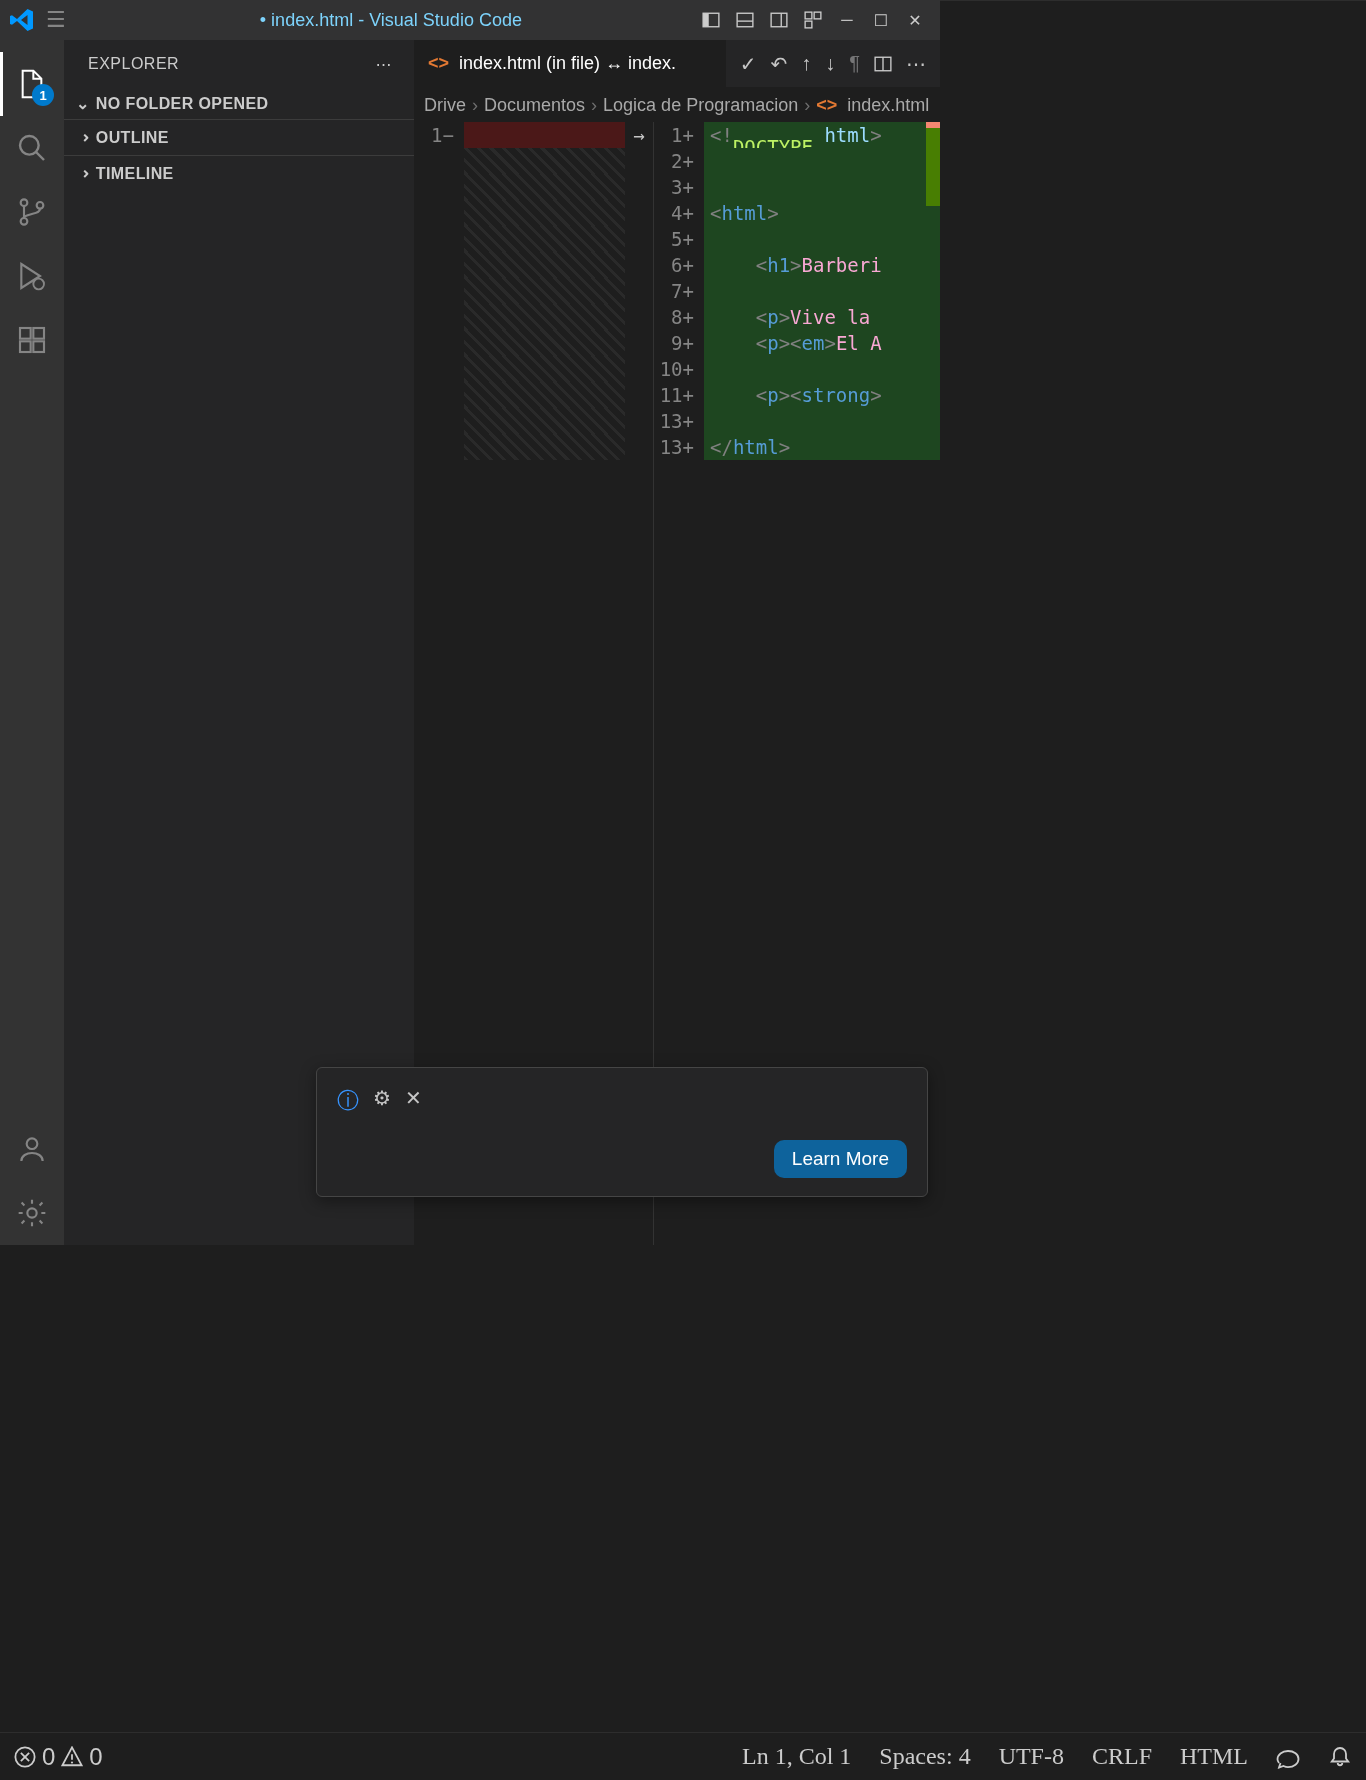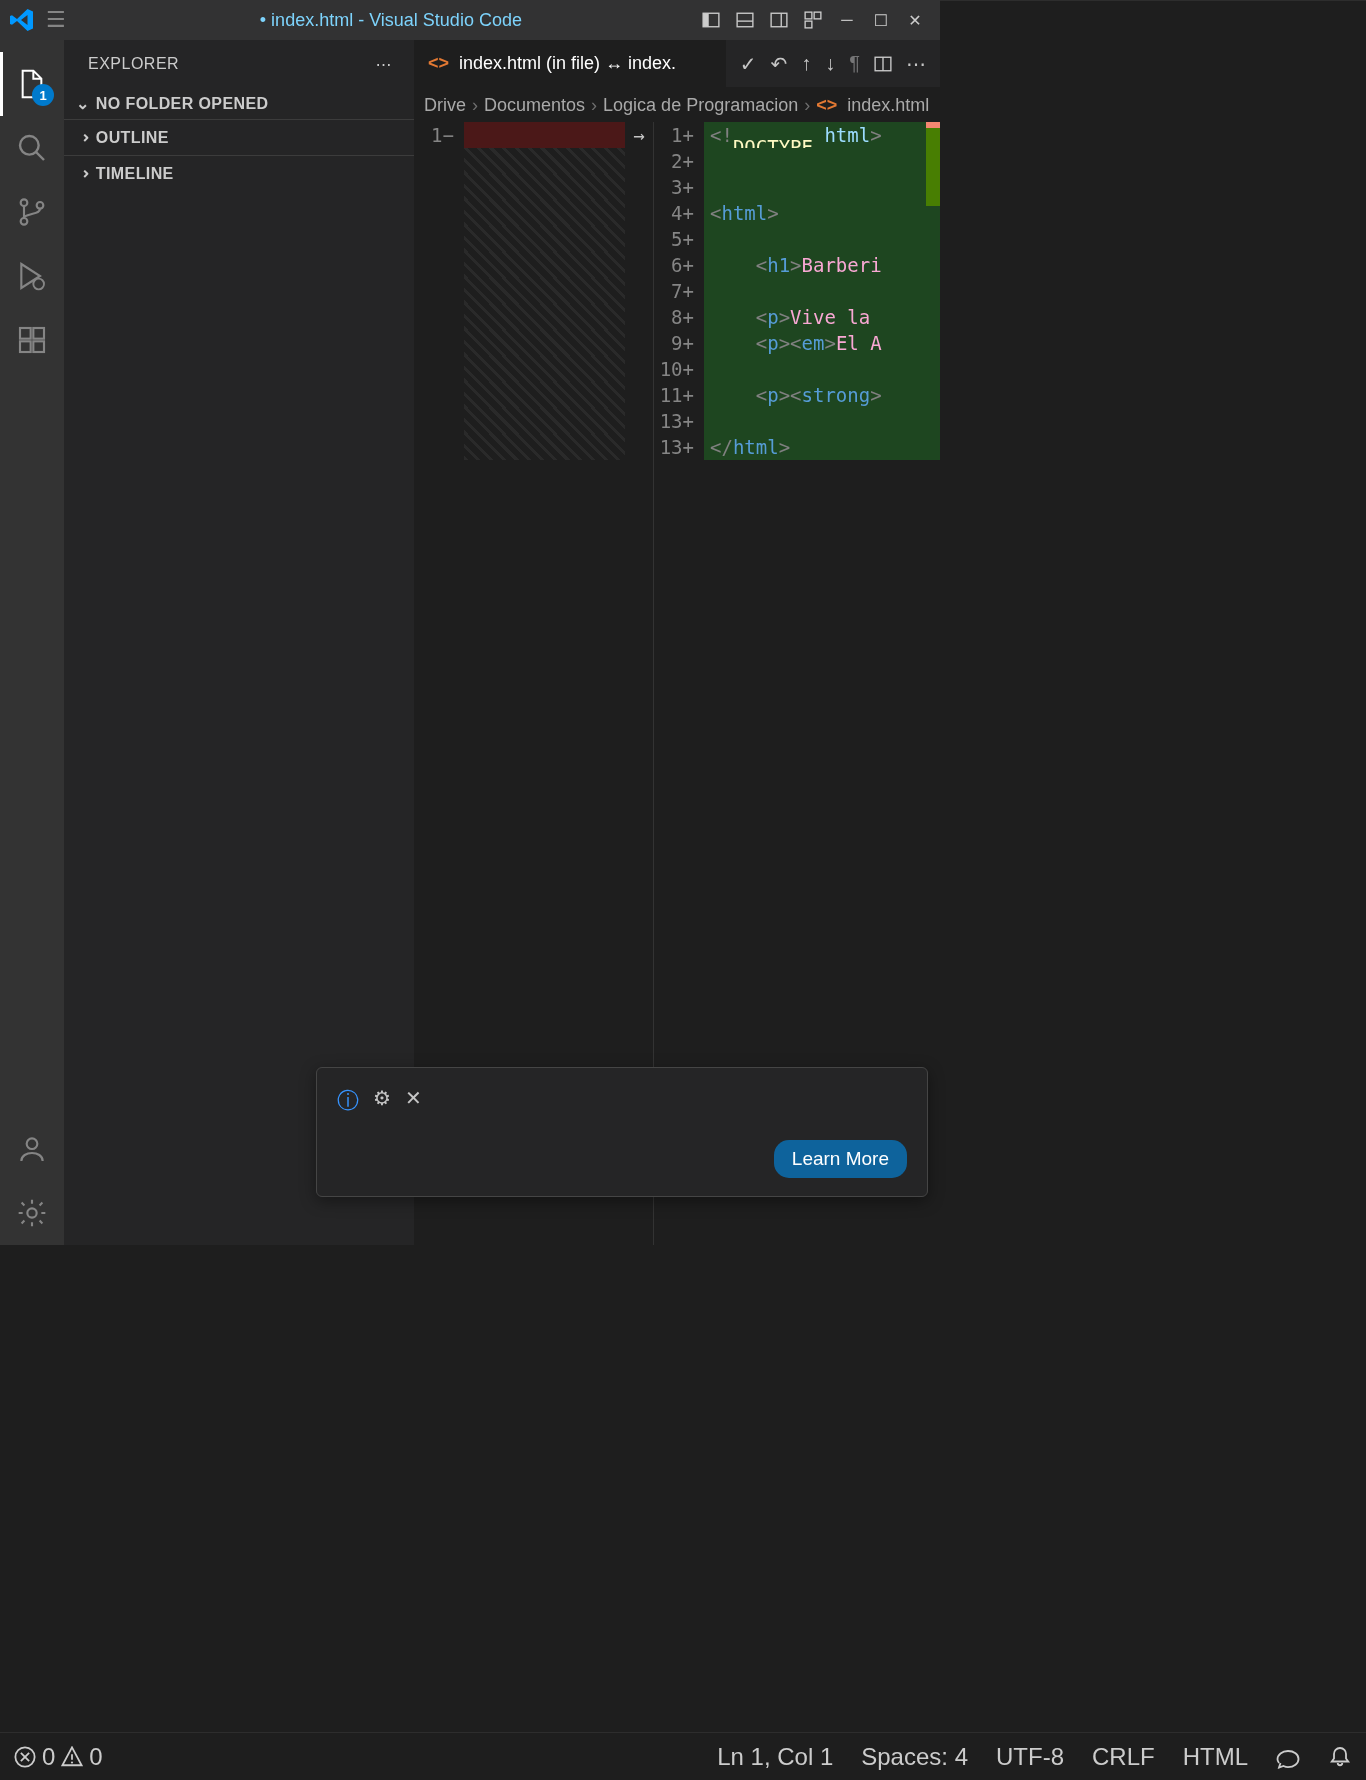--- a/index.html
+++ b/index.html
@@ -129,7 +129,7 @@
 .diff-right .content-area { flex:1; height:100%; display:flex; align-items:center; padding-left: 6px; white-space: pre; color: #d4d4d4;}
 .tk-bracket { color: #808080; }
 .tk-tag { color: #569cd6; }
-.tk-doctype { color: #fef9c3; margin-top: 24px; }
+.tk-doctype { color: #bef264; margin-top: 24px; }
 .tk-text { color: #f9a8d4; }
 .tk-attr { color: #9cdcfe; }
 .minimap-overview { position: absolute; right:0; top:0; width: 14px; height: 340px; }

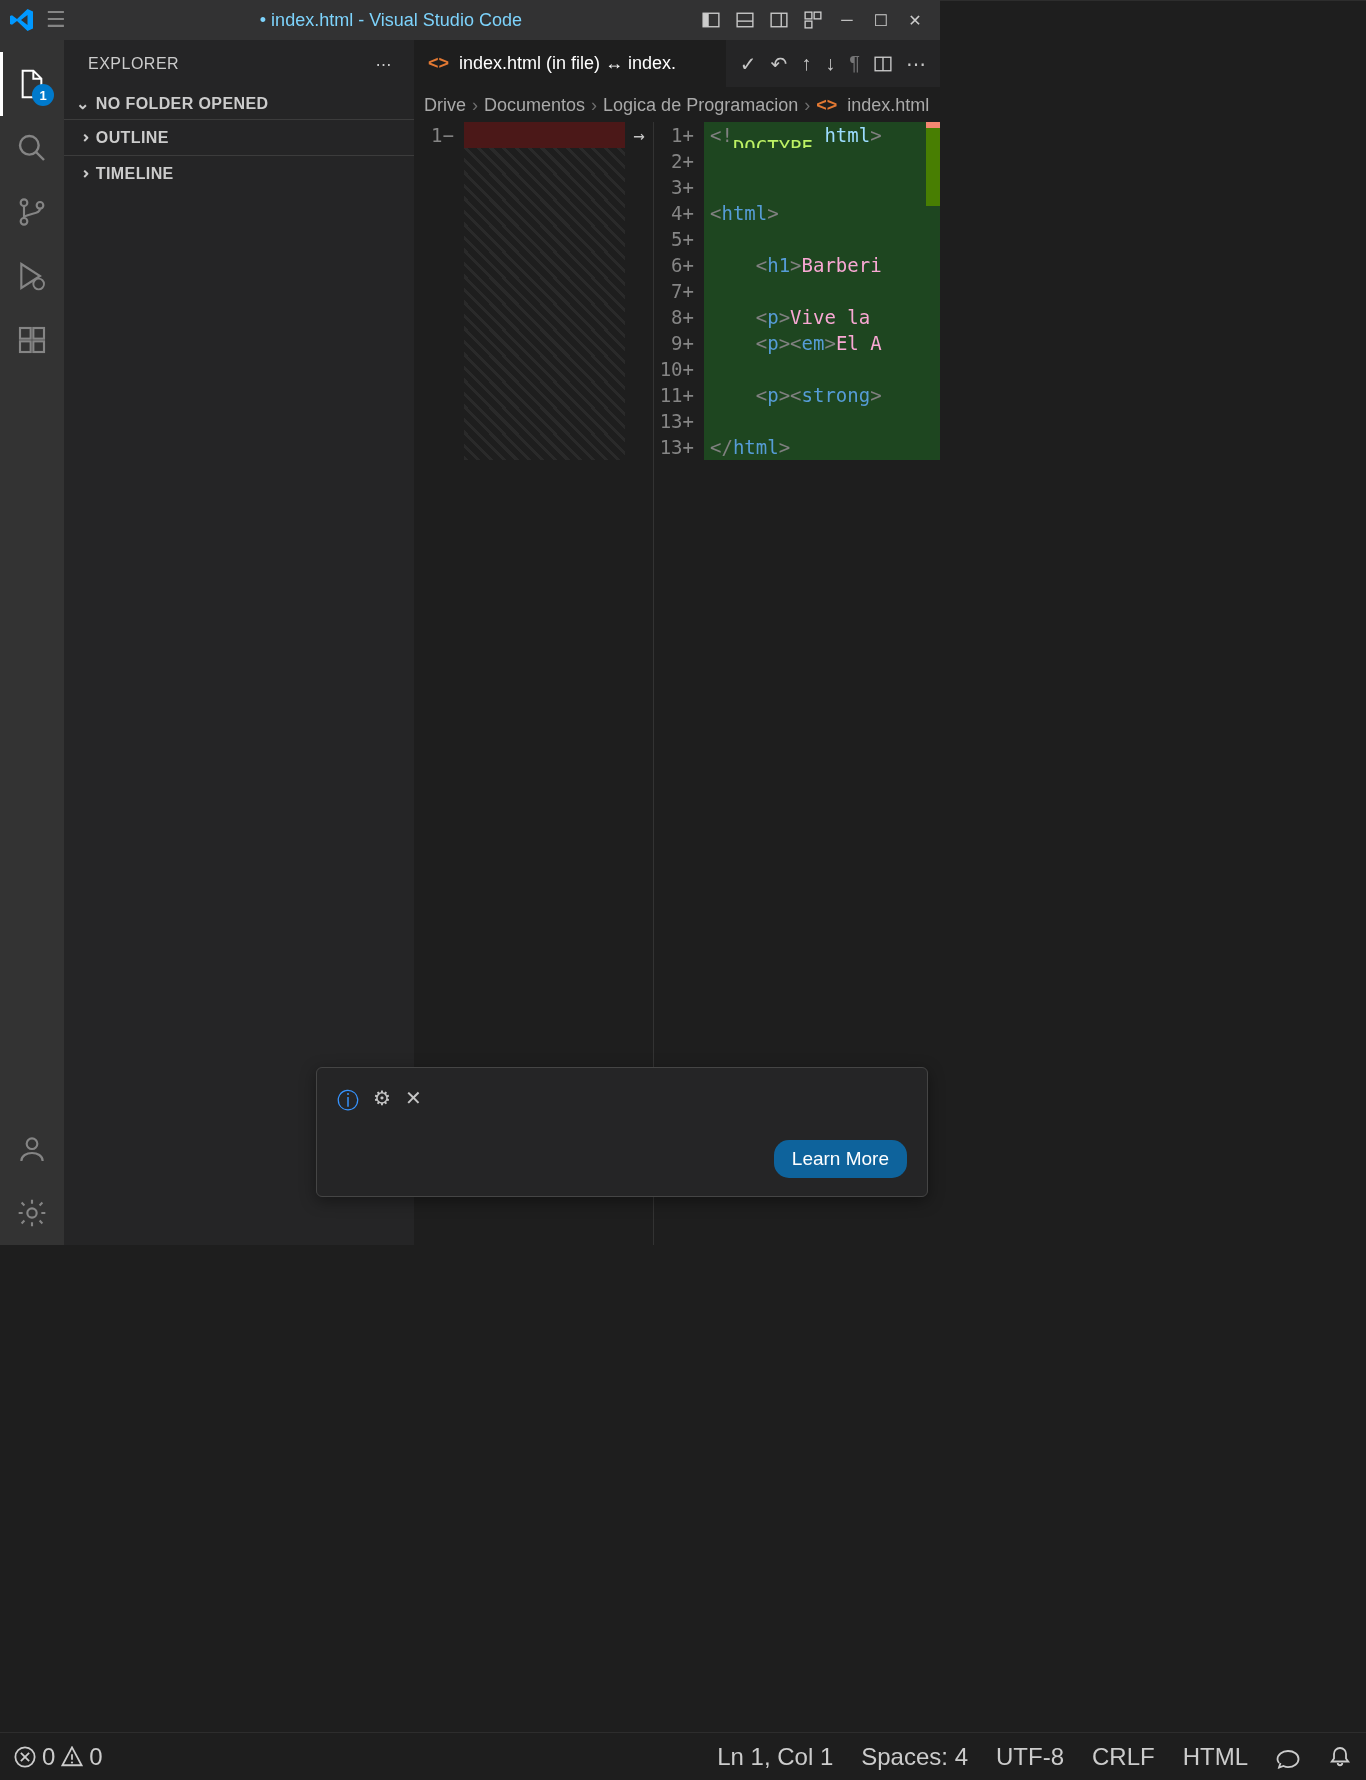--- a/index.html
+++ b/index.html
@@ -148,7 +148,7 @@
 .notification .notif-bottom { display: flex; justify-content: flex-end; margin-top: 24px;}
 .notification .learn-btn {
   background: #0e639c; color: #fff; border: none; padding: 8px 18px;
-  font-size: 19px; border-radius: 15px; cursor: pointer;
+  font-size: 19px; border-radius: 10px; cursor: pointer;
 }
 .statusbar-full {
   position: absolute; bottom: 0; left: 0; right: 0; height: 48px;

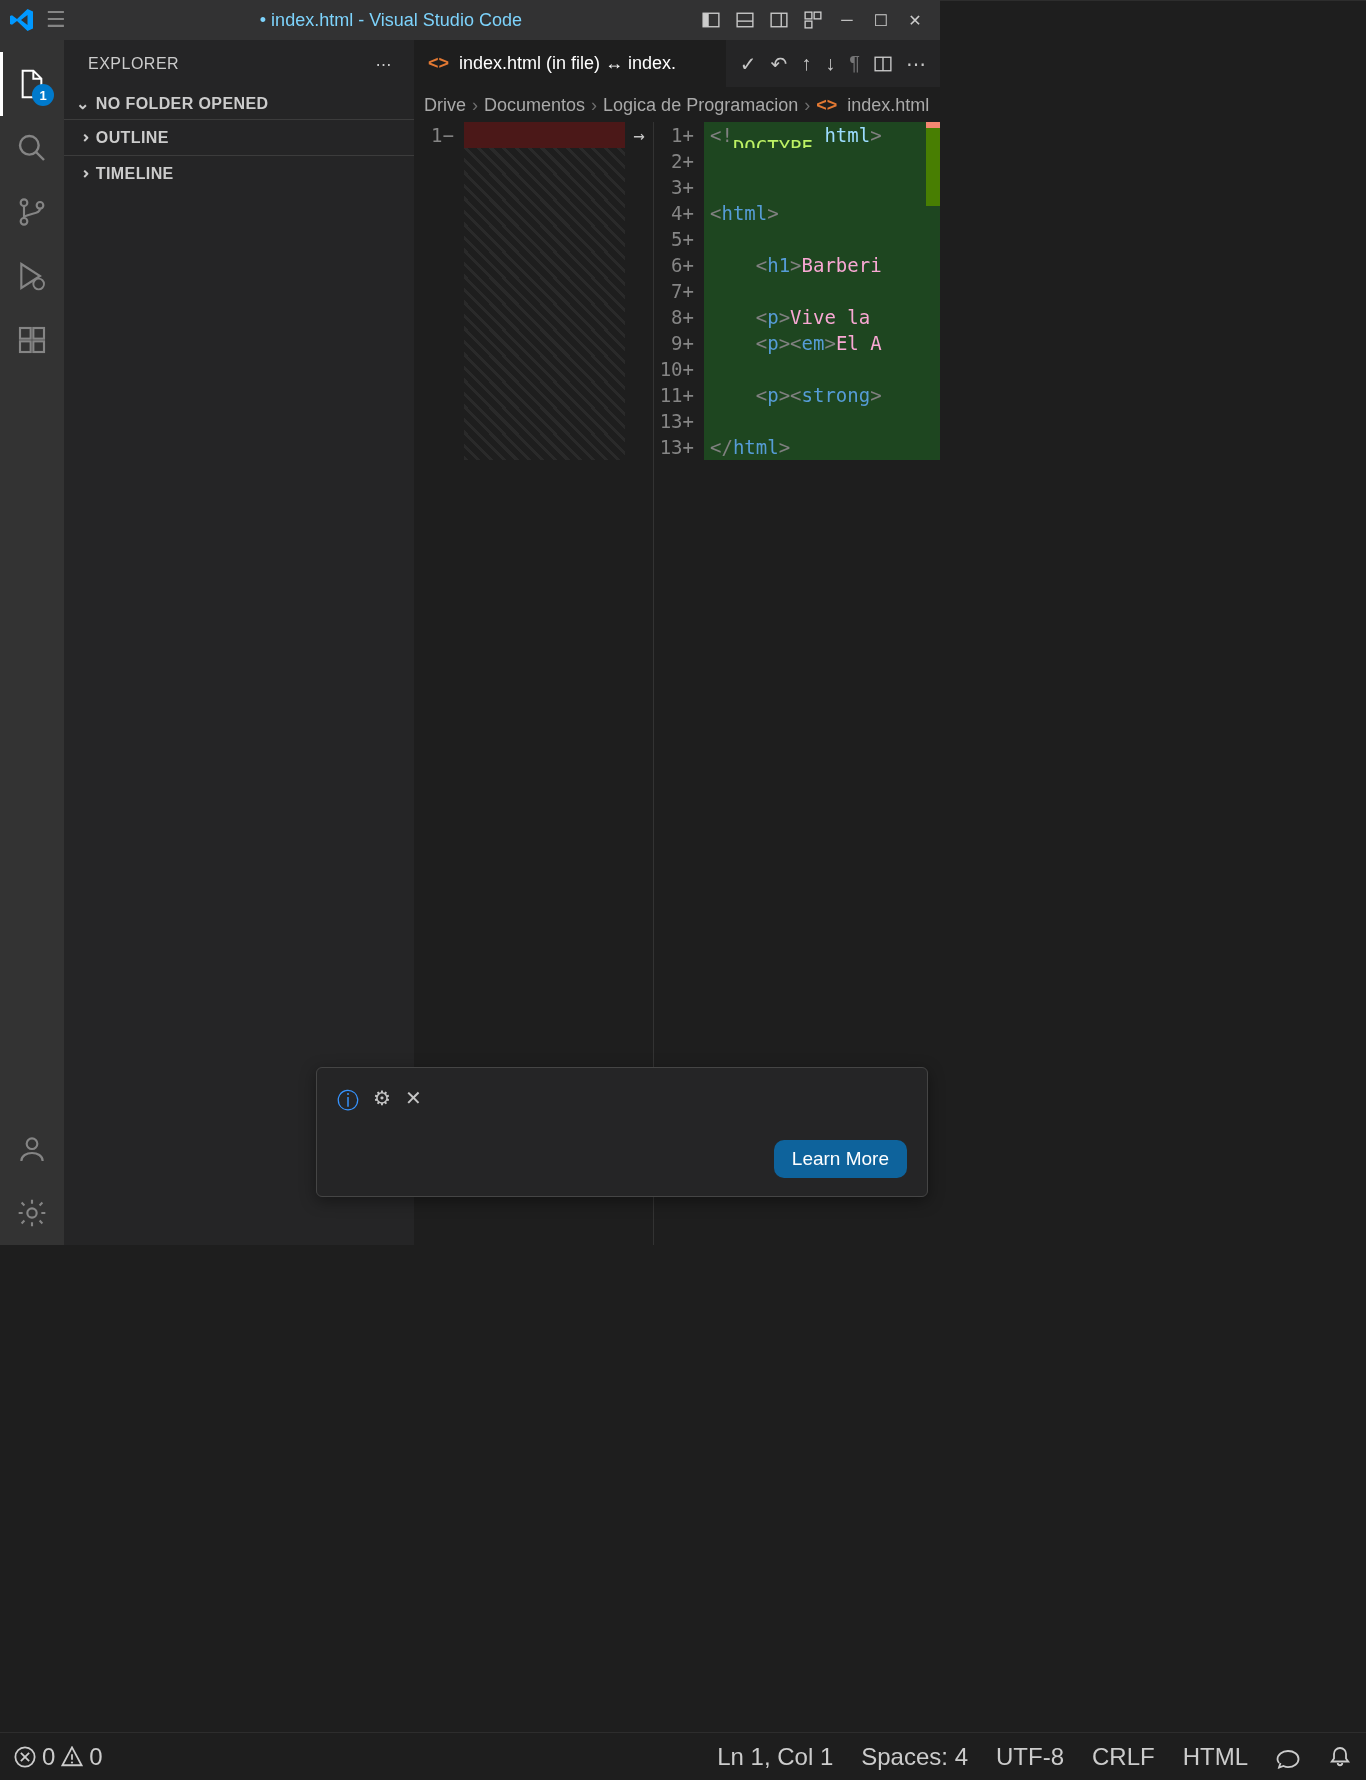--- a/index.html
+++ b/index.html
@@ -157,7 +157,7 @@
   color: #cccccc; font-size: 24px; z-index: 50;
 }
 .statusbar-full .sb-left { display: flex; gap: 14px; align-items: center;}
-.statusbar-full .sb-right { margin-left: auto; display: flex; gap: 28px; align-items: center;}
+.statusbar-full .sb-right { margin-left: auto; display: flex; gap: 28px; align-items: center; font-family: Liberation Serif, serif;}
 .statusbar-full .sb-item { cursor: pointer; display:flex; align-items:center; gap:6px;}
 .underlay {
   position: absolute; inset: 0; background: #1e1e1e; border-top: 1px solid #2d2d2d;

